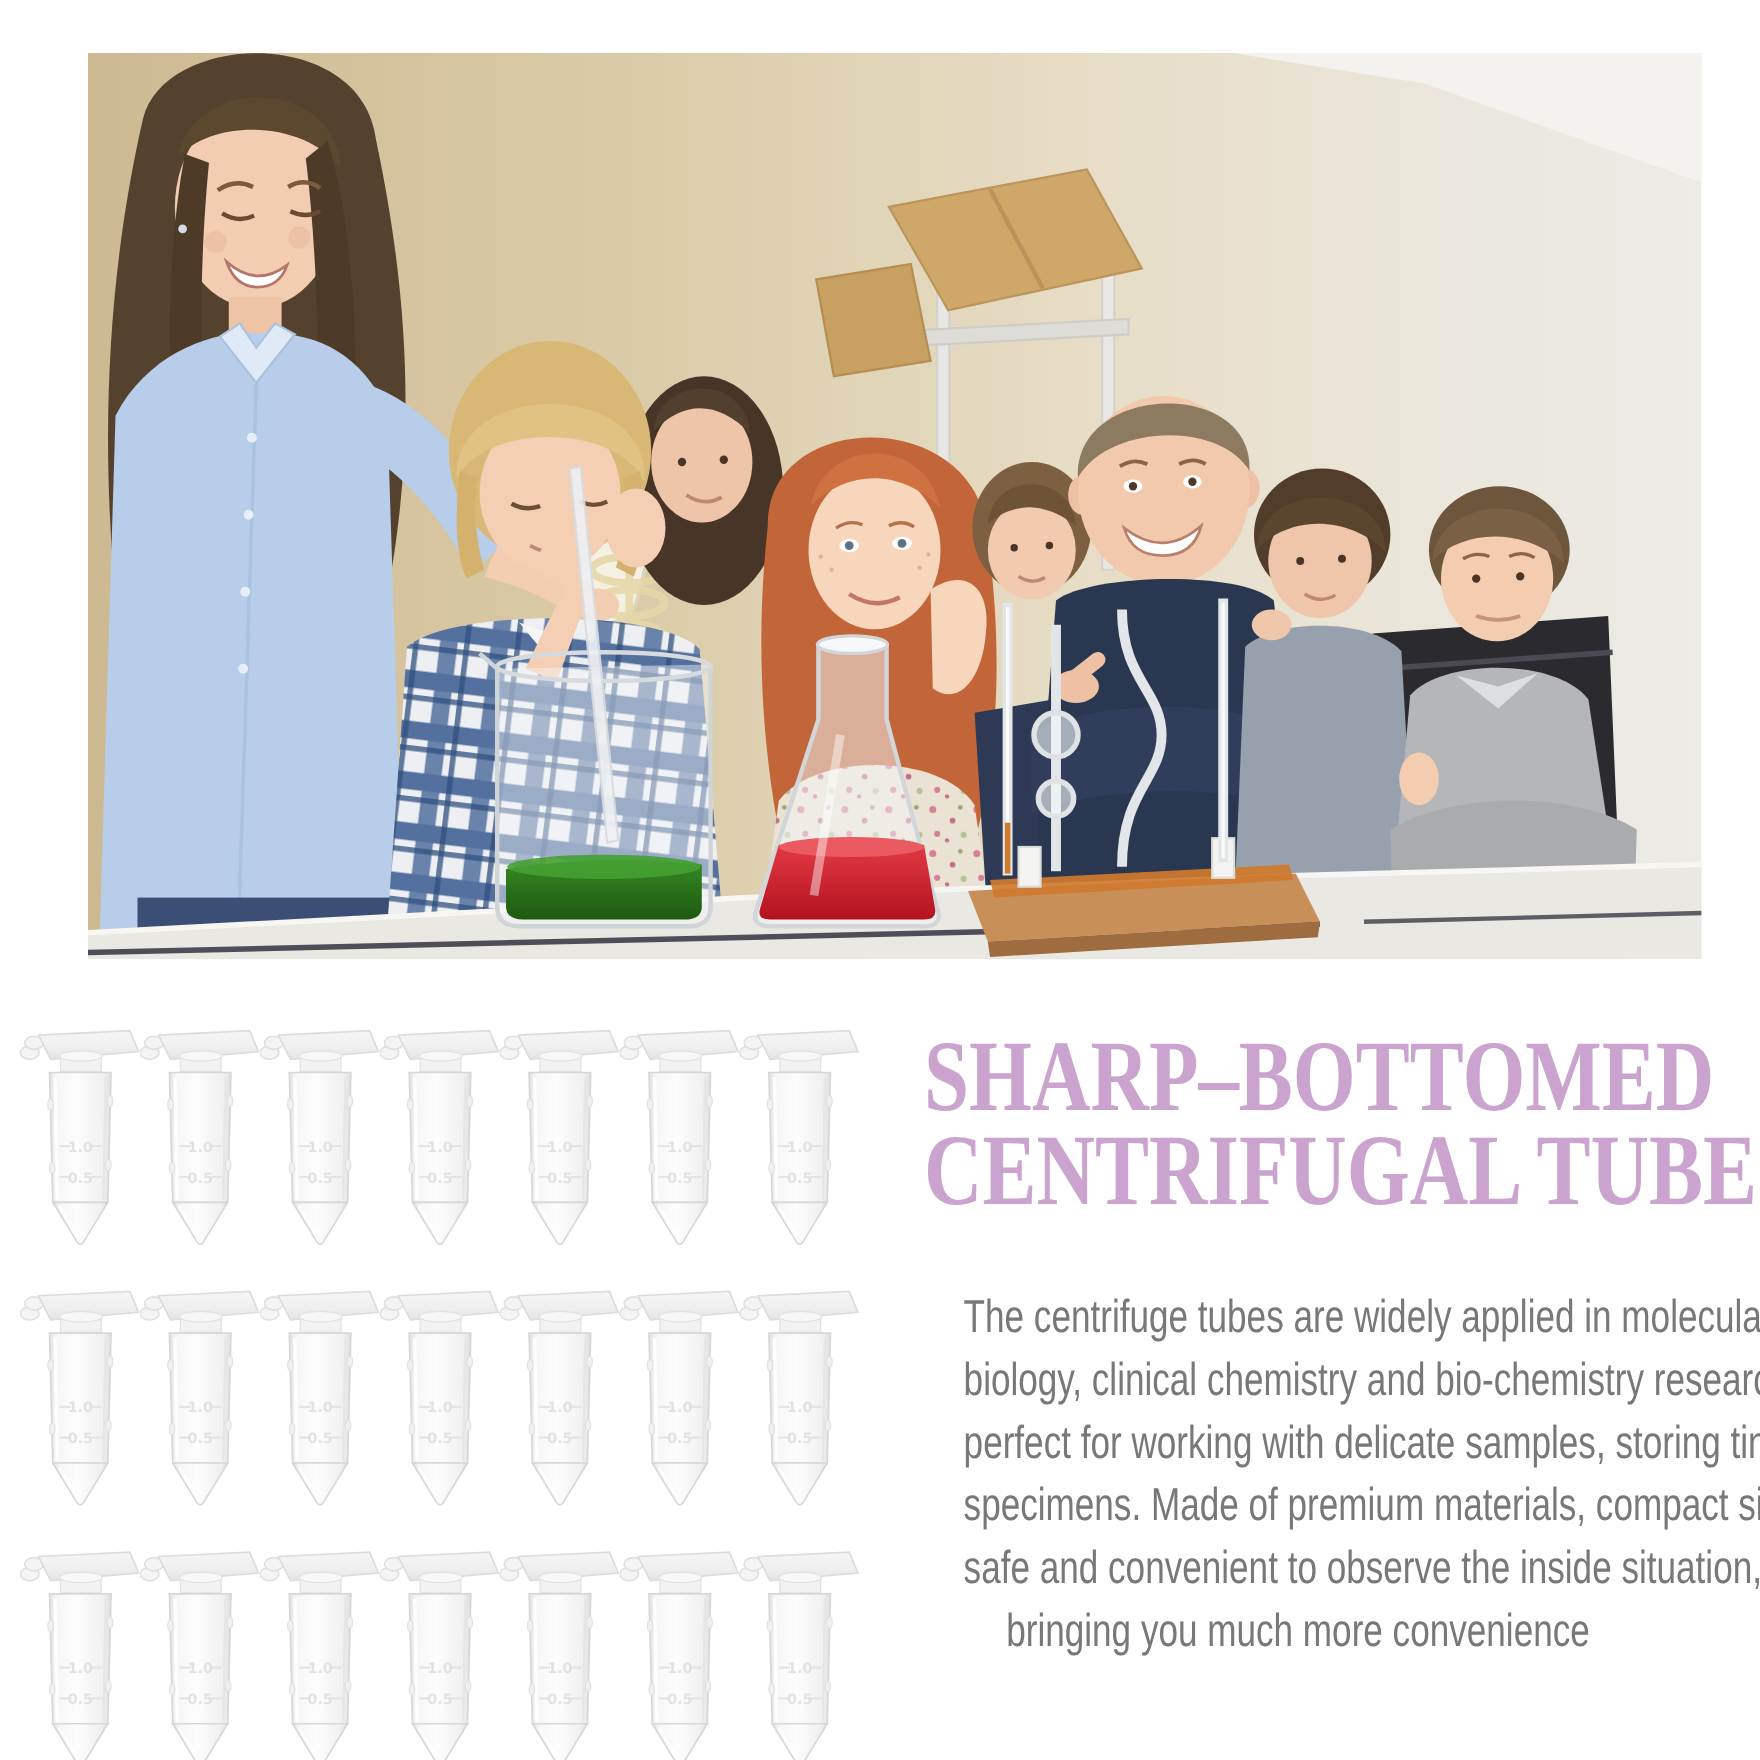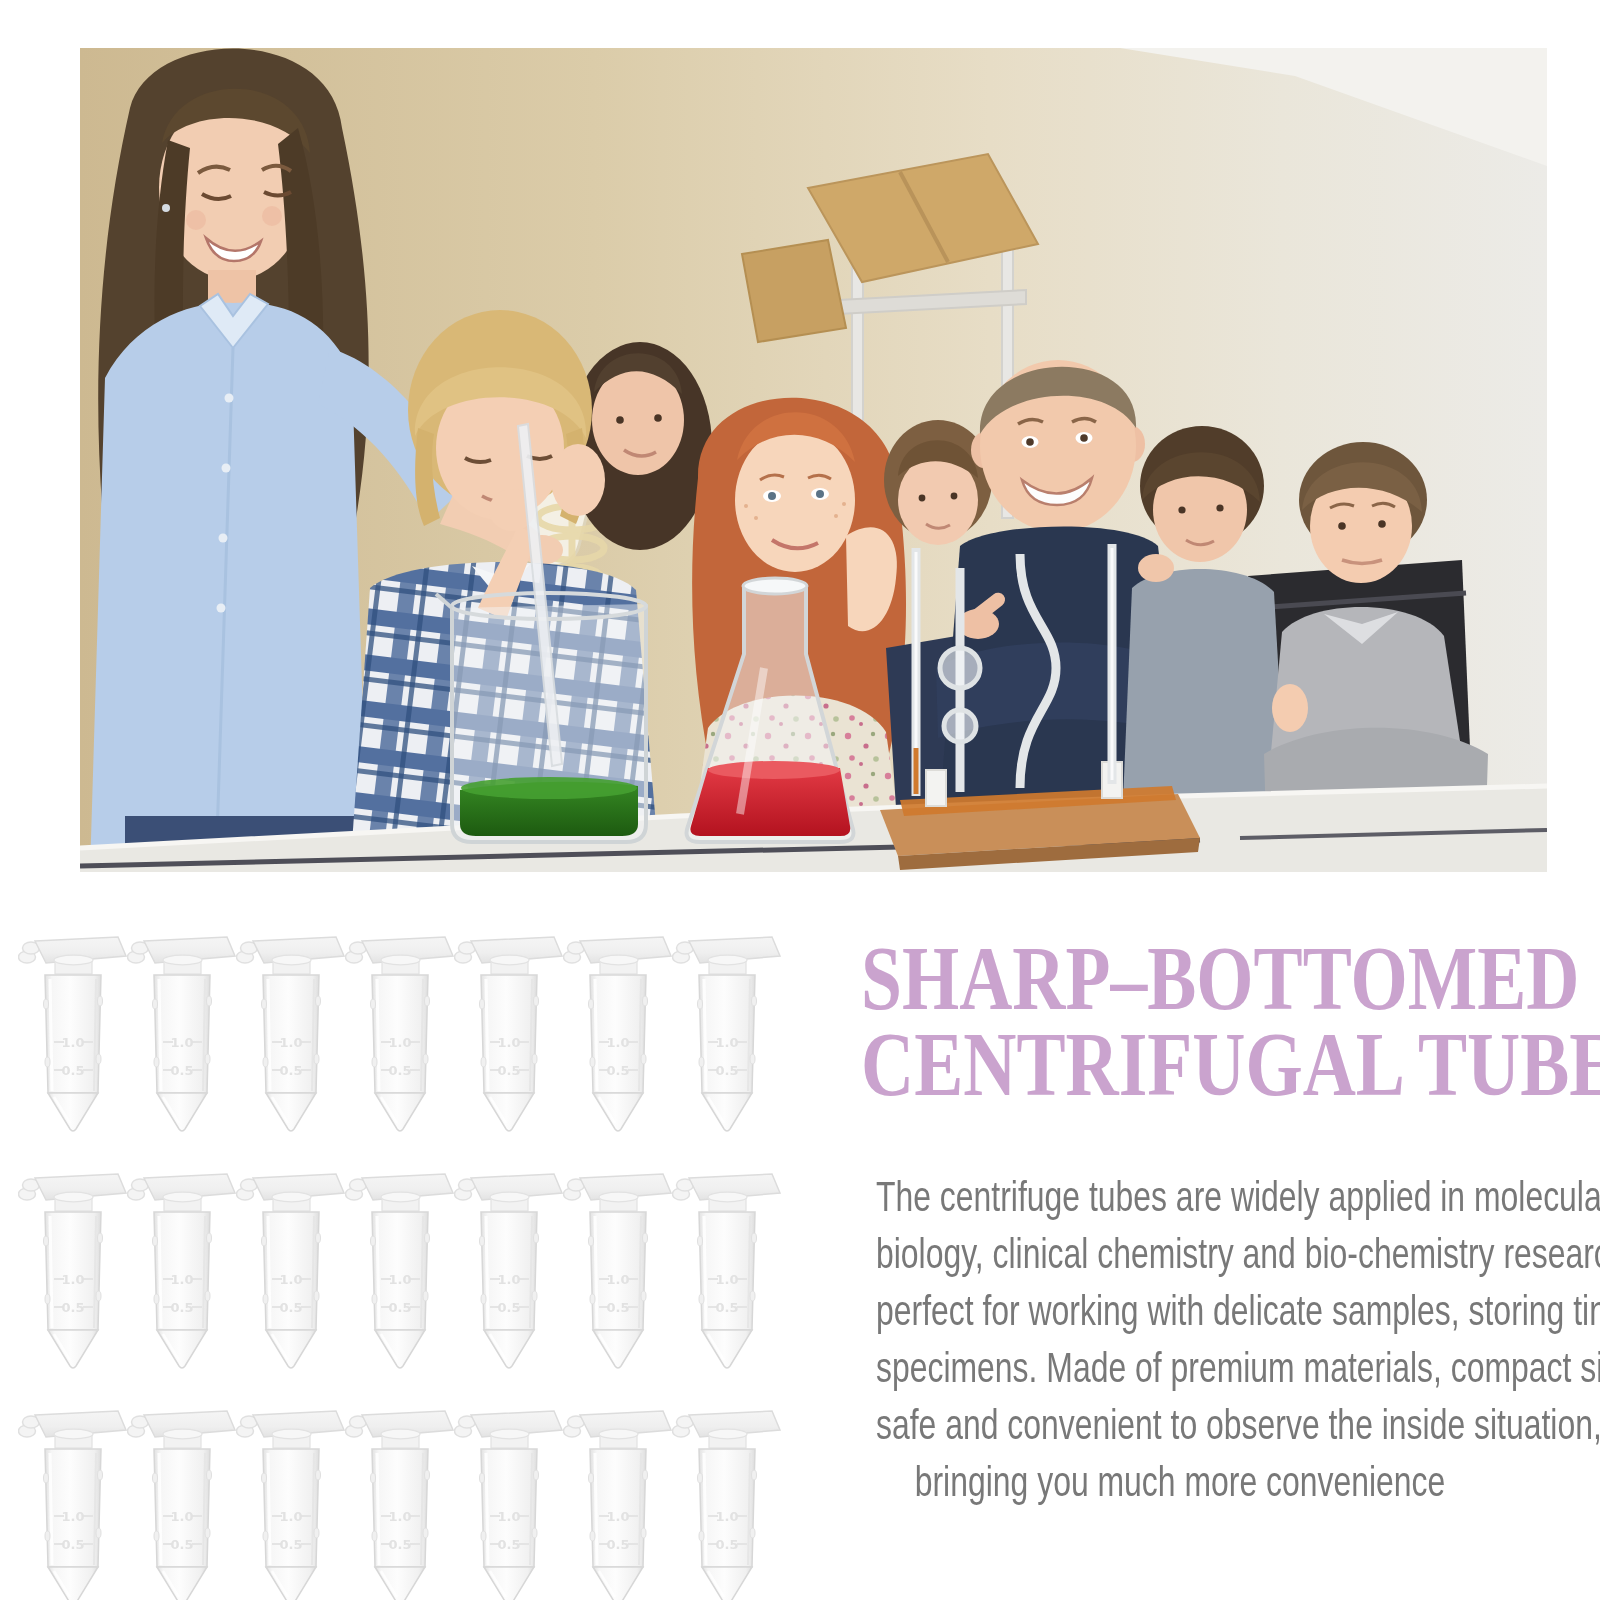--- a/index.html
+++ b/index.html
@@ -17,7 +17,7 @@
   }
   .tube-cell{width:109px;height:215px;}
   .info-panel{
-    position:absolute;left:781px;top:935px;width:800px;text-align:left;
+    position:absolute;left:760px;top:935px;width:800px;text-align:left;
   }
   .title-line{
     font-family:"Liberation Serif", serif;font-weight:bold;

